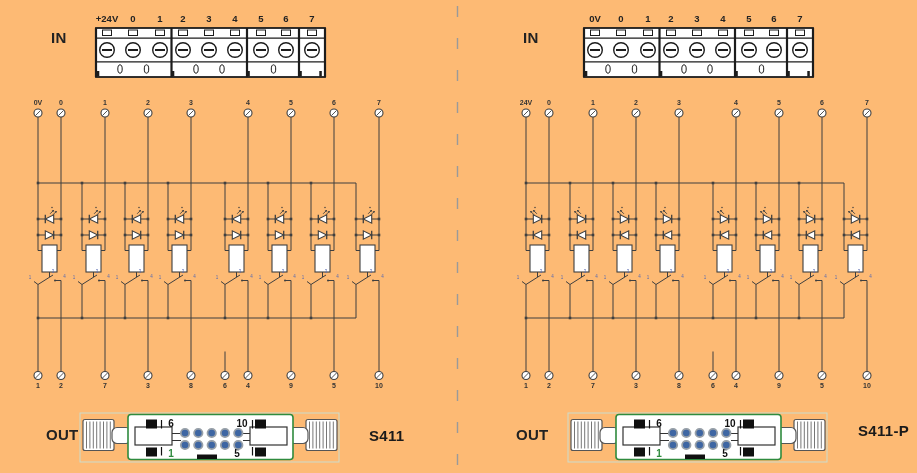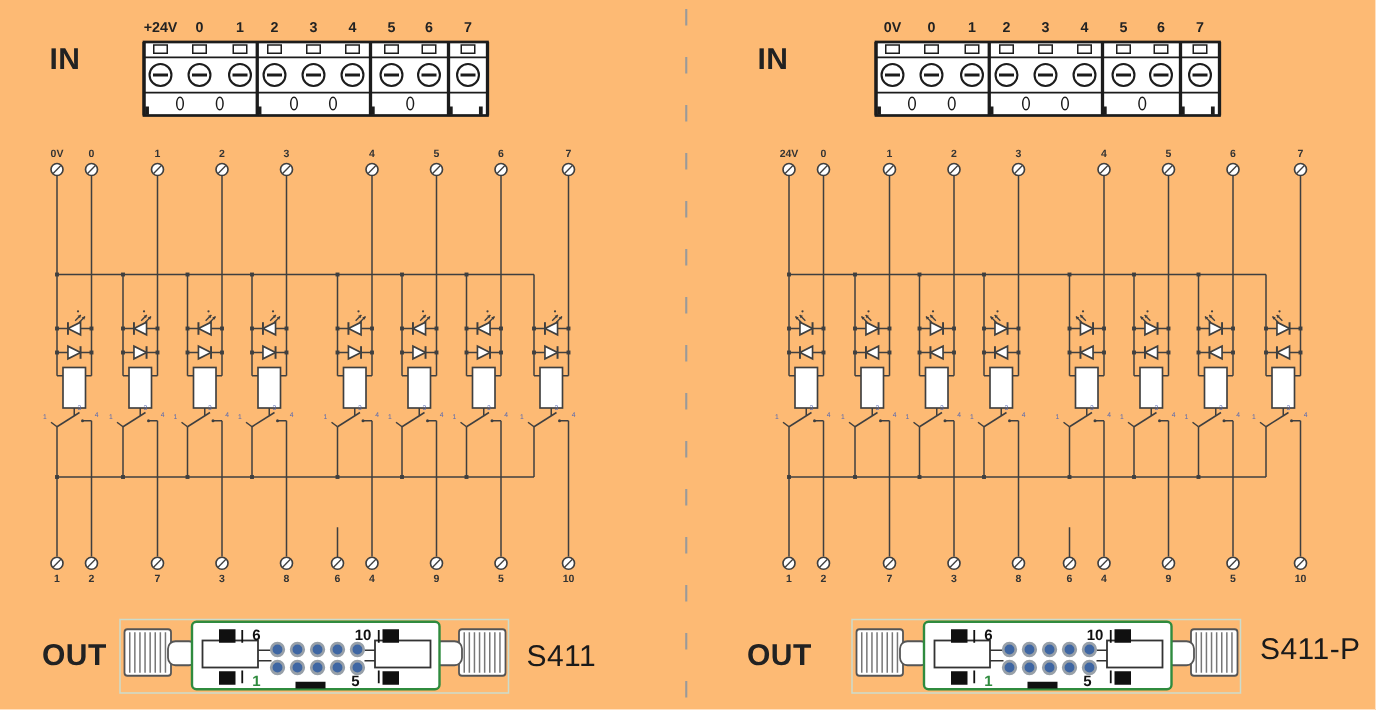--- a/index.html
+++ b/index.html
@@ -6,7 +6,7 @@
   .canvas{position:relative;width:917px;height:473px;background:#fdba74;overflow:hidden;
           font-family:"Liberation Sans",sans-serif;}
   svg{display:block;position:absolute;left:0;top:0;}
-  .lbl{position:absolute;font-size:20px;font-weight:600;color:#222;letter-spacing:.3px;}
+  .lbl{position:absolute;font-size:15px;font-weight:600;color:#222;letter-spacing:.3px;margin-left:18px;}
   .model{font-weight:400;color:#1a1a1a;}
 </style>
 </head>

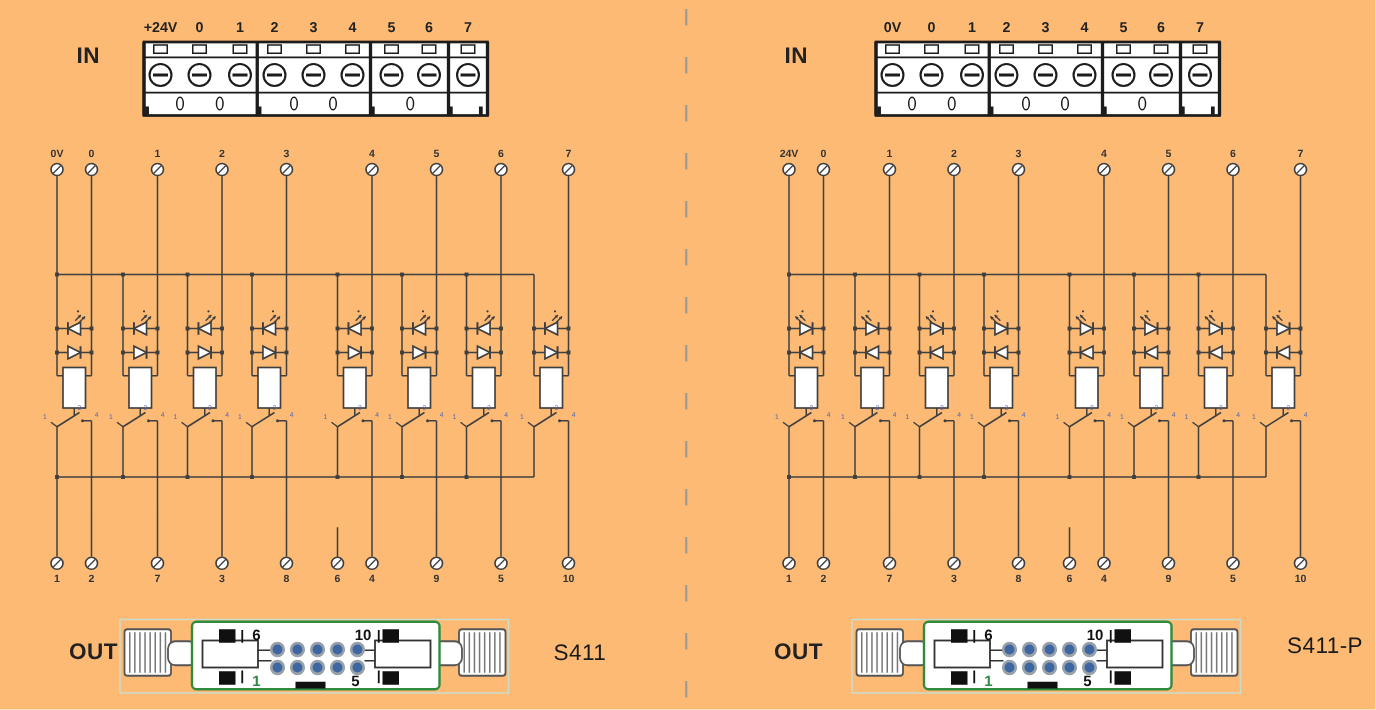--- a/index.html
+++ b/index.html
@@ -7,7 +7,7 @@
           font-family:"Liberation Sans",sans-serif;}
   svg{display:block;position:absolute;left:0;top:0;}
   .lbl{position:absolute;font-size:15px;font-weight:600;color:#222;letter-spacing:.3px;margin-left:18px;}
-  .model{font-weight:400;color:#1a1a1a;}
+  .model{font-weight:700;color:#1a1a1a;}
 </style>
 </head>
 <body>

